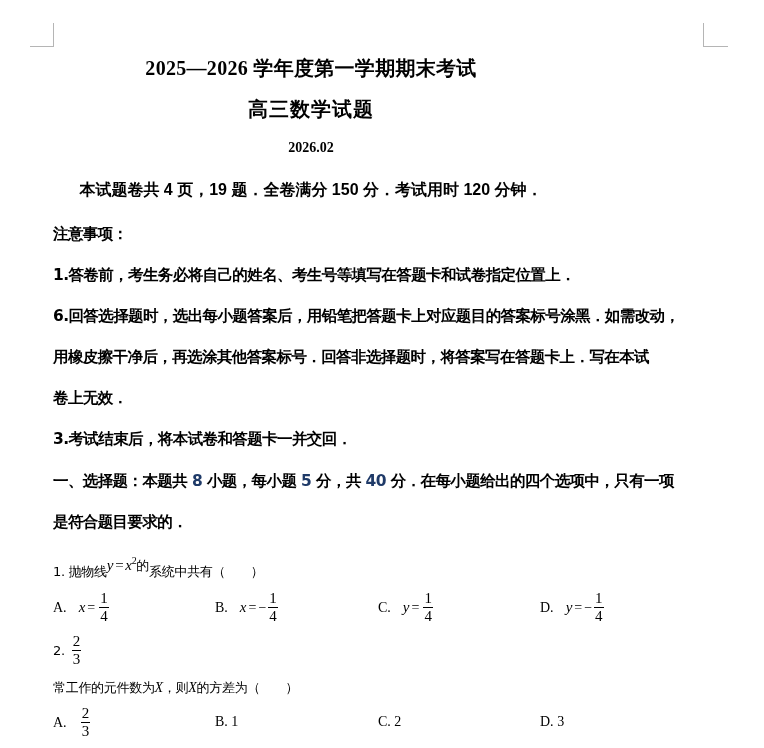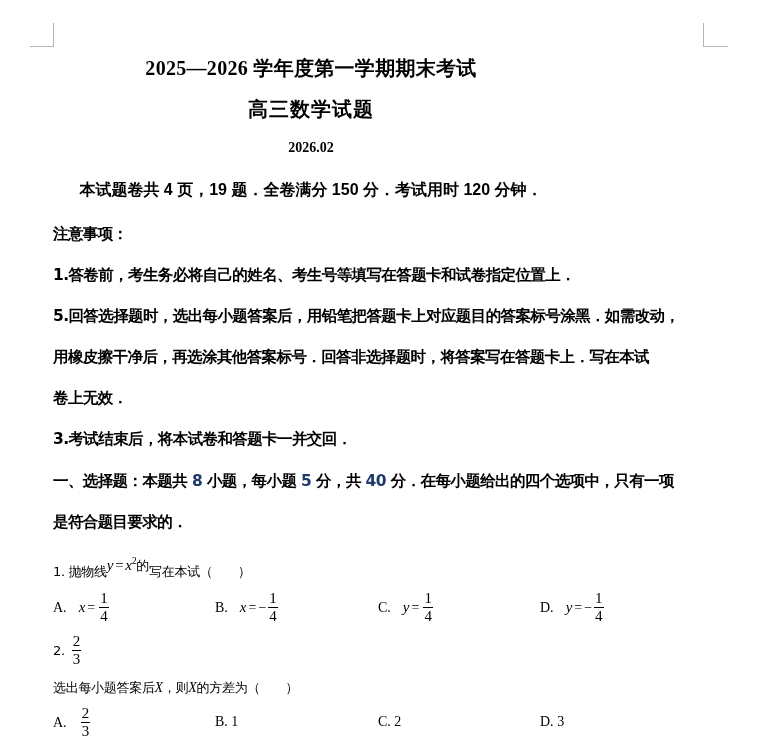--- a/index.html
+++ b/index.html
@@ -37,7 +37,7 @@
 
 <div class="abs body-line" style="top:224px;">注意事项：</div>
 <div class="abs body-line" style="top:265px;">1.答卷前，考生务必将自己的姓名、考生号等填写在答题卡和试卷指定位置上．</div>
-<div class="abs body-line" style="top:306px;">5.回答选择题时，选出每小题答案后，用铅笔把答题卡上对应题目的答案标号涂黑．如需改动，</div>
+<div class="abs body-line" style="top:306px;">6.回答选择题时，选出每小题答案后，用铅笔把答题卡上对应题目的答案标号涂黑．如需改动，</div>
 <div class="abs body-line" style="top:347px;">用橡皮擦干净后，再选涂其他答案标号．回答非选择题时，将答案写在答题卡上．写在本试</div>
 <div class="abs body-line" style="top:388px;">卷上无效．</div>
 <div class="abs body-line" style="top:429px;">3.考试结束后，将本试卷和答题卡一并交回．</div>

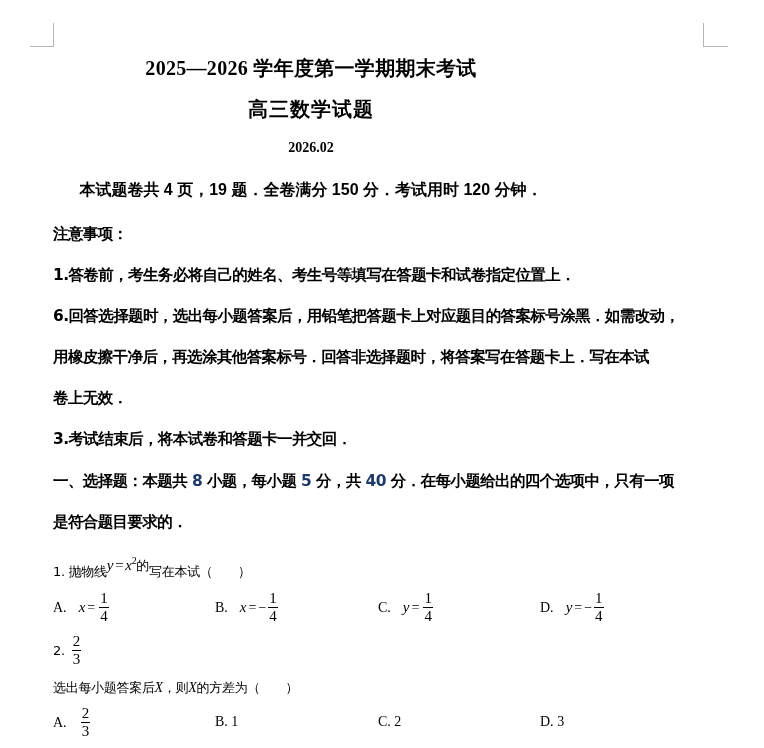--- a/index.html
+++ b/index.html
@@ -49,7 +49,7 @@
 
 <div class="abs q-line" style="top:561px;">
   <span>1.</span>
-  <span>抛物线</span><span class="math raised"><span>y</span><span class="eq">=</span><span>x</span><sup style="font-style:normal;font-size:10px;">2</sup></span><span class="raised">的</span><span>写在本试（　　）</span>
+  <span>抛物线</span><span class="math raised"><span>y</span><span class="eq">=</span><span>x</span><sup style="font-style:normal;font-size:10px;">2</sup></span><span class="raised">的</span><span>系统中共有（　　）</span>
 </div>
 
 <div class="opt" style="left:53px; top:590px;">

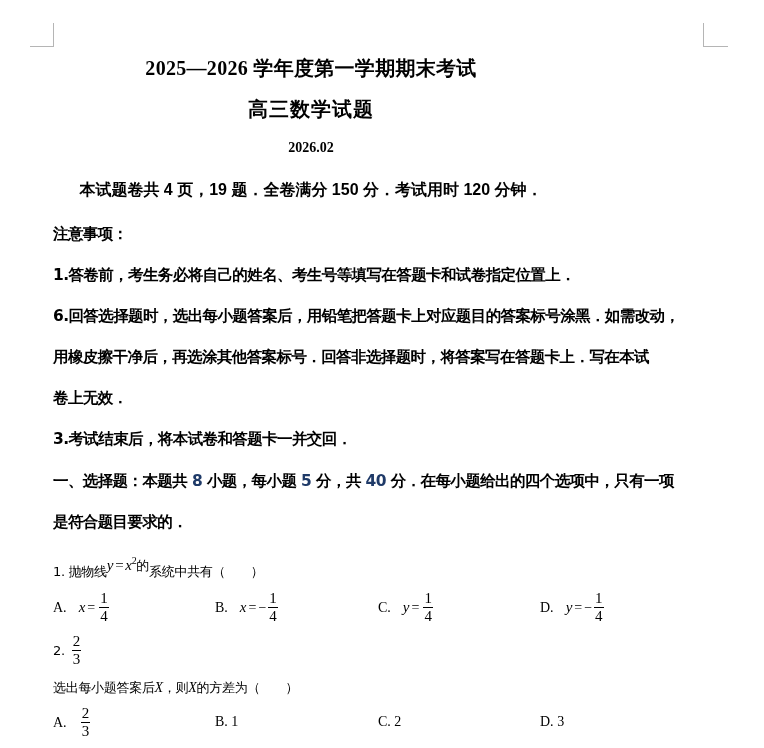--- a/index.html
+++ b/index.html
@@ -101,7 +101,7 @@
     </span>
 </div>
 <div class="abs q-line" style="top:679px;">
-  <span>选出每小题答案后</span><span class="math" style="font-size:14px;">X</span><span>，则</span><span class="math" style="font-size:14px;">X</span><span>的方差为（　　）</span>
+  <span>常工作的元件数为</span><span class="math" style="font-size:14px;">X</span><span>，则</span><span class="math" style="font-size:14px;">X</span><span>的方差为（　　）</span>
 </div>
 
 <div class="opt" style="left:53px; top:705px;">

